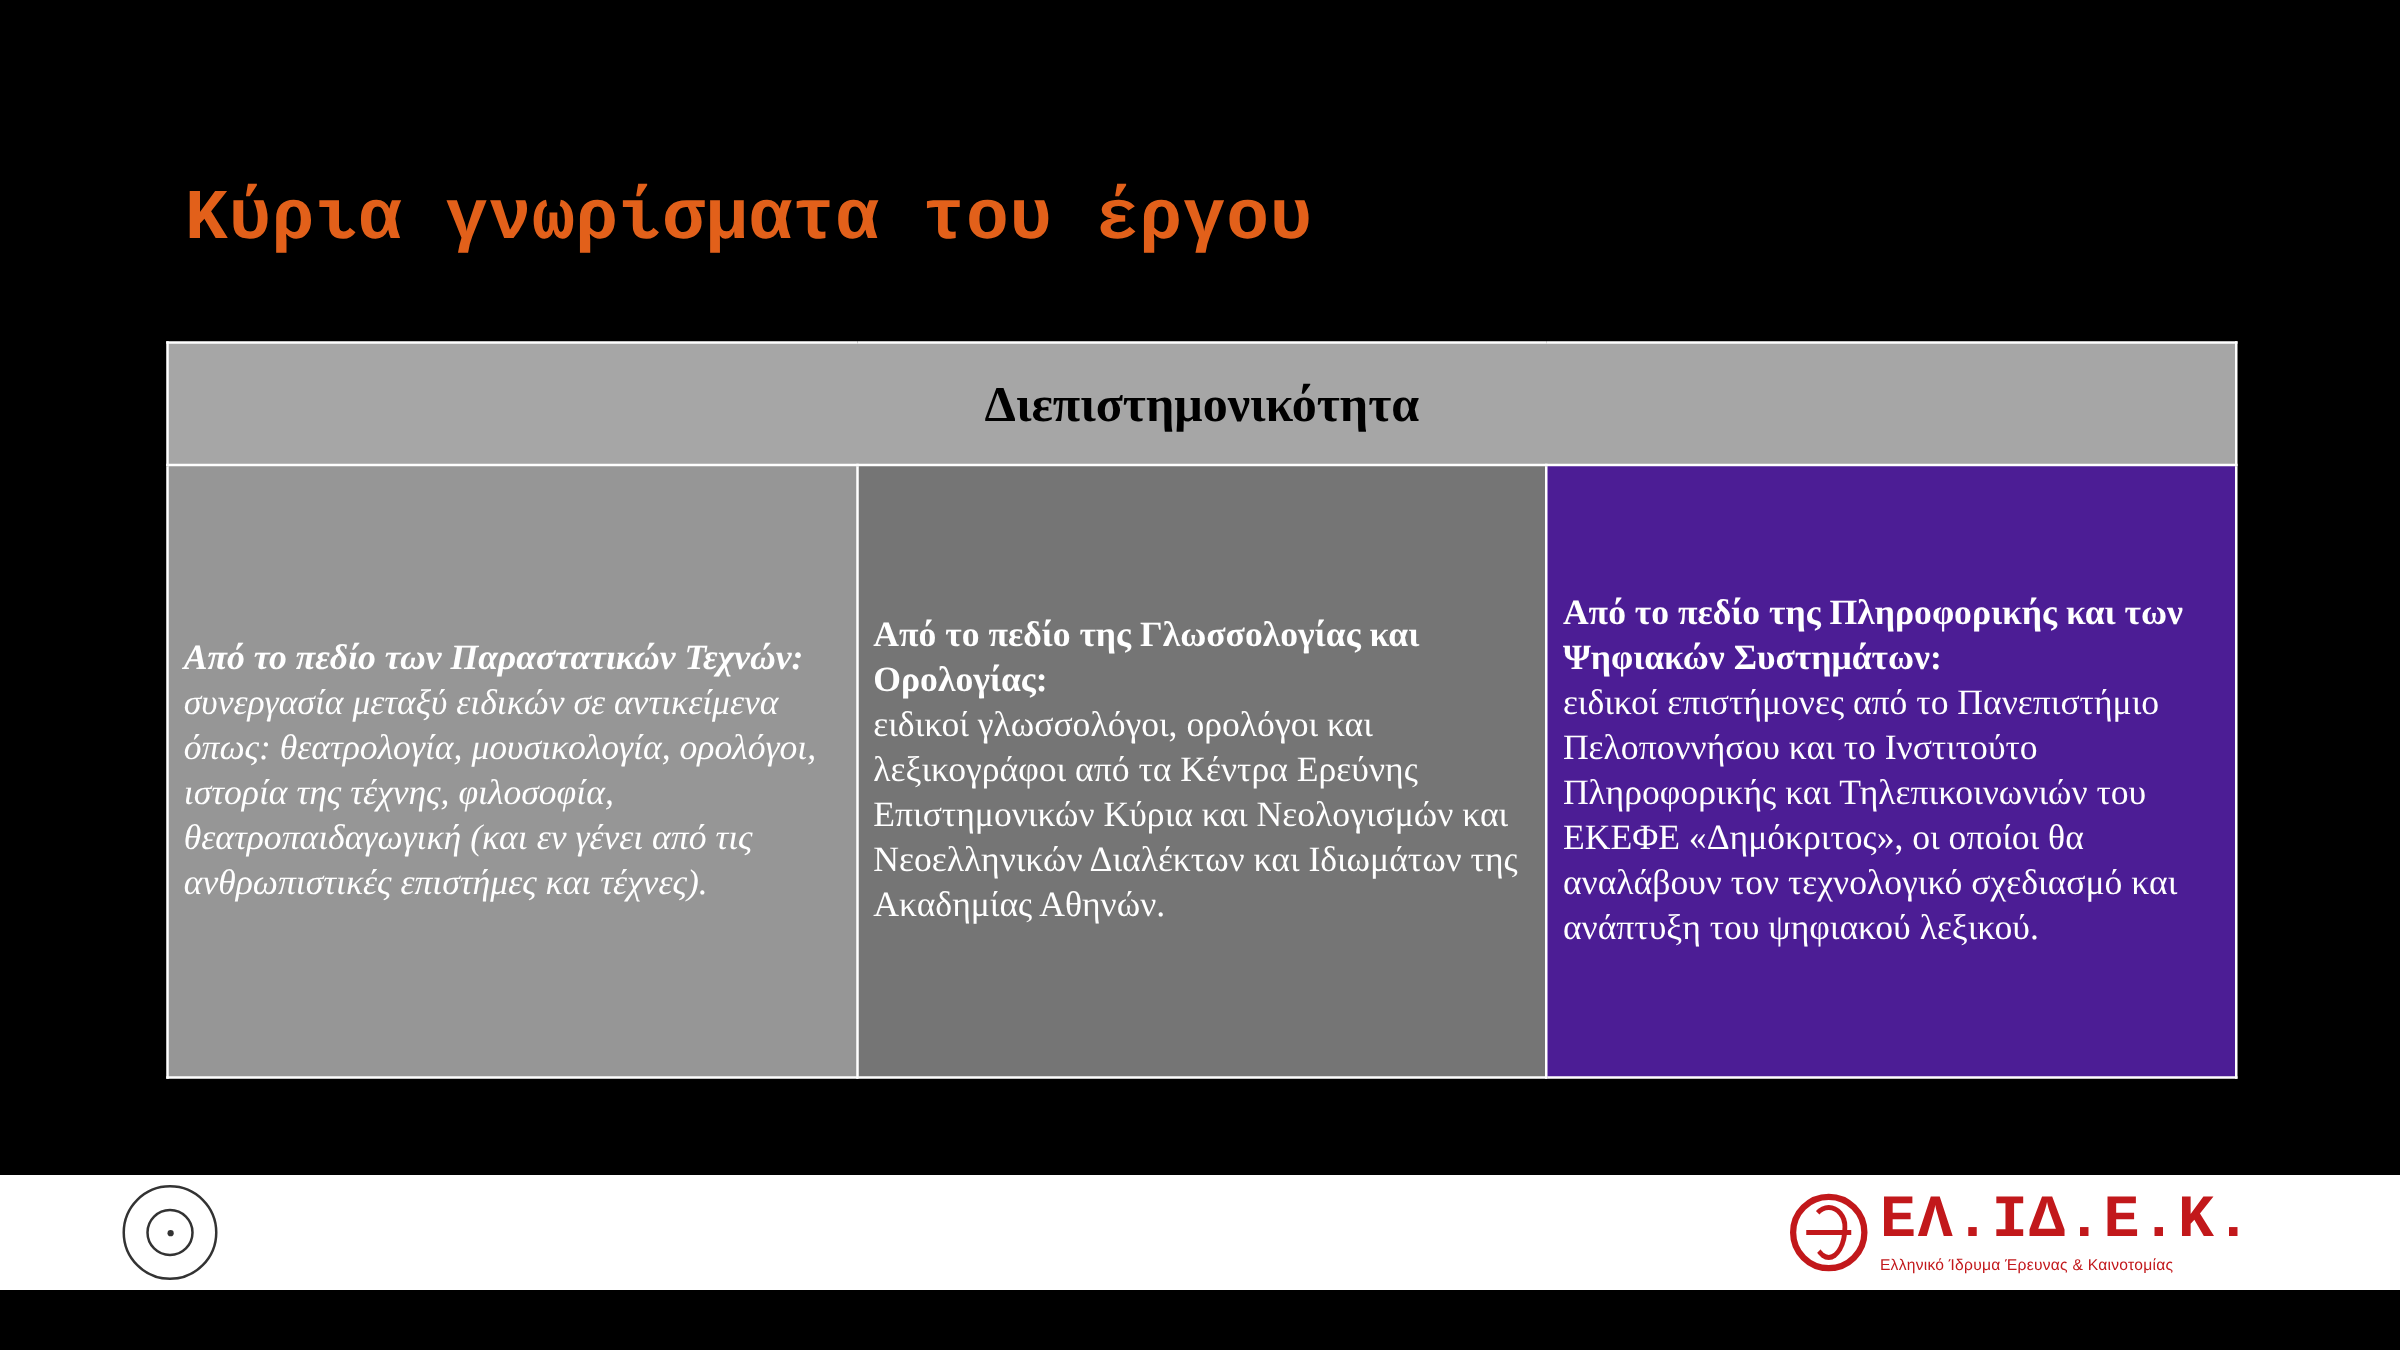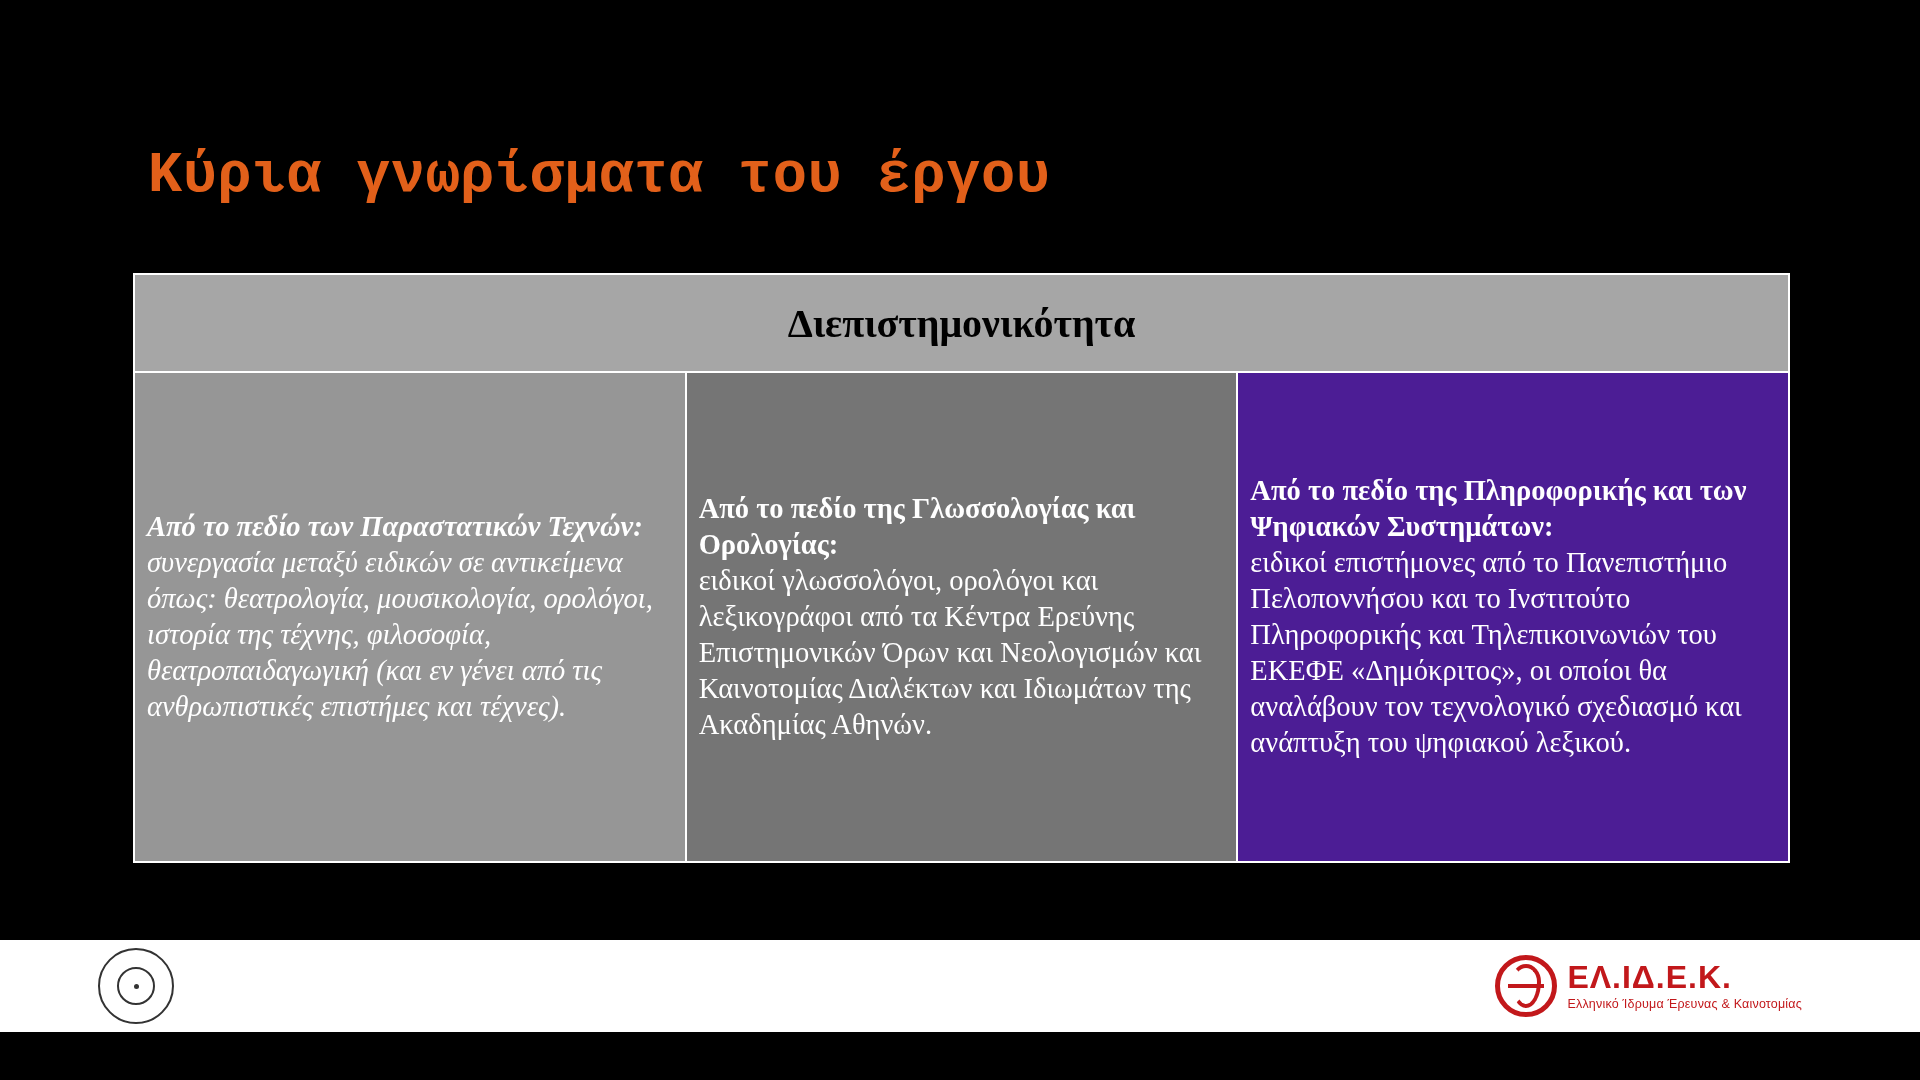--- a/index.html
+++ b/index.html
@@ -212,7 +212,7 @@
           </td>
           <td class="body-cell col-2">
             <span class="cell-lead">Από το πεδίο της Γλωσσολογίας και Ορολογίας:</span>
-            <span class="cell-body">ειδικοί γλωσσολόγοι, ορολόγοι και λεξικογράφοι από τα Κέντρα Ερεύνης Επιστημονικών Όρων και Νεολογισμών και Καινοτομίας Διαλέκτων και Ιδιωμάτων της Ακαδημίας Αθηνών.</span>
+            <span class="cell-body">ειδικοί γλωσσολόγοι, ορολόγοι και λεξικογράφοι από τα Κέντρα Ερεύνης Επιστημονικών Κύρια και Νεολογισμών και Νεοελληνικών Διαλέκτων και Ιδιωμάτων της Ακαδημίας Αθηνών.</span>
           </td>
           <td class="body-cell col-3">
             <span class="cell-lead">Από το πεδίο της Πληροφορικής και των Ψηφιακών Συστημάτων:</span>

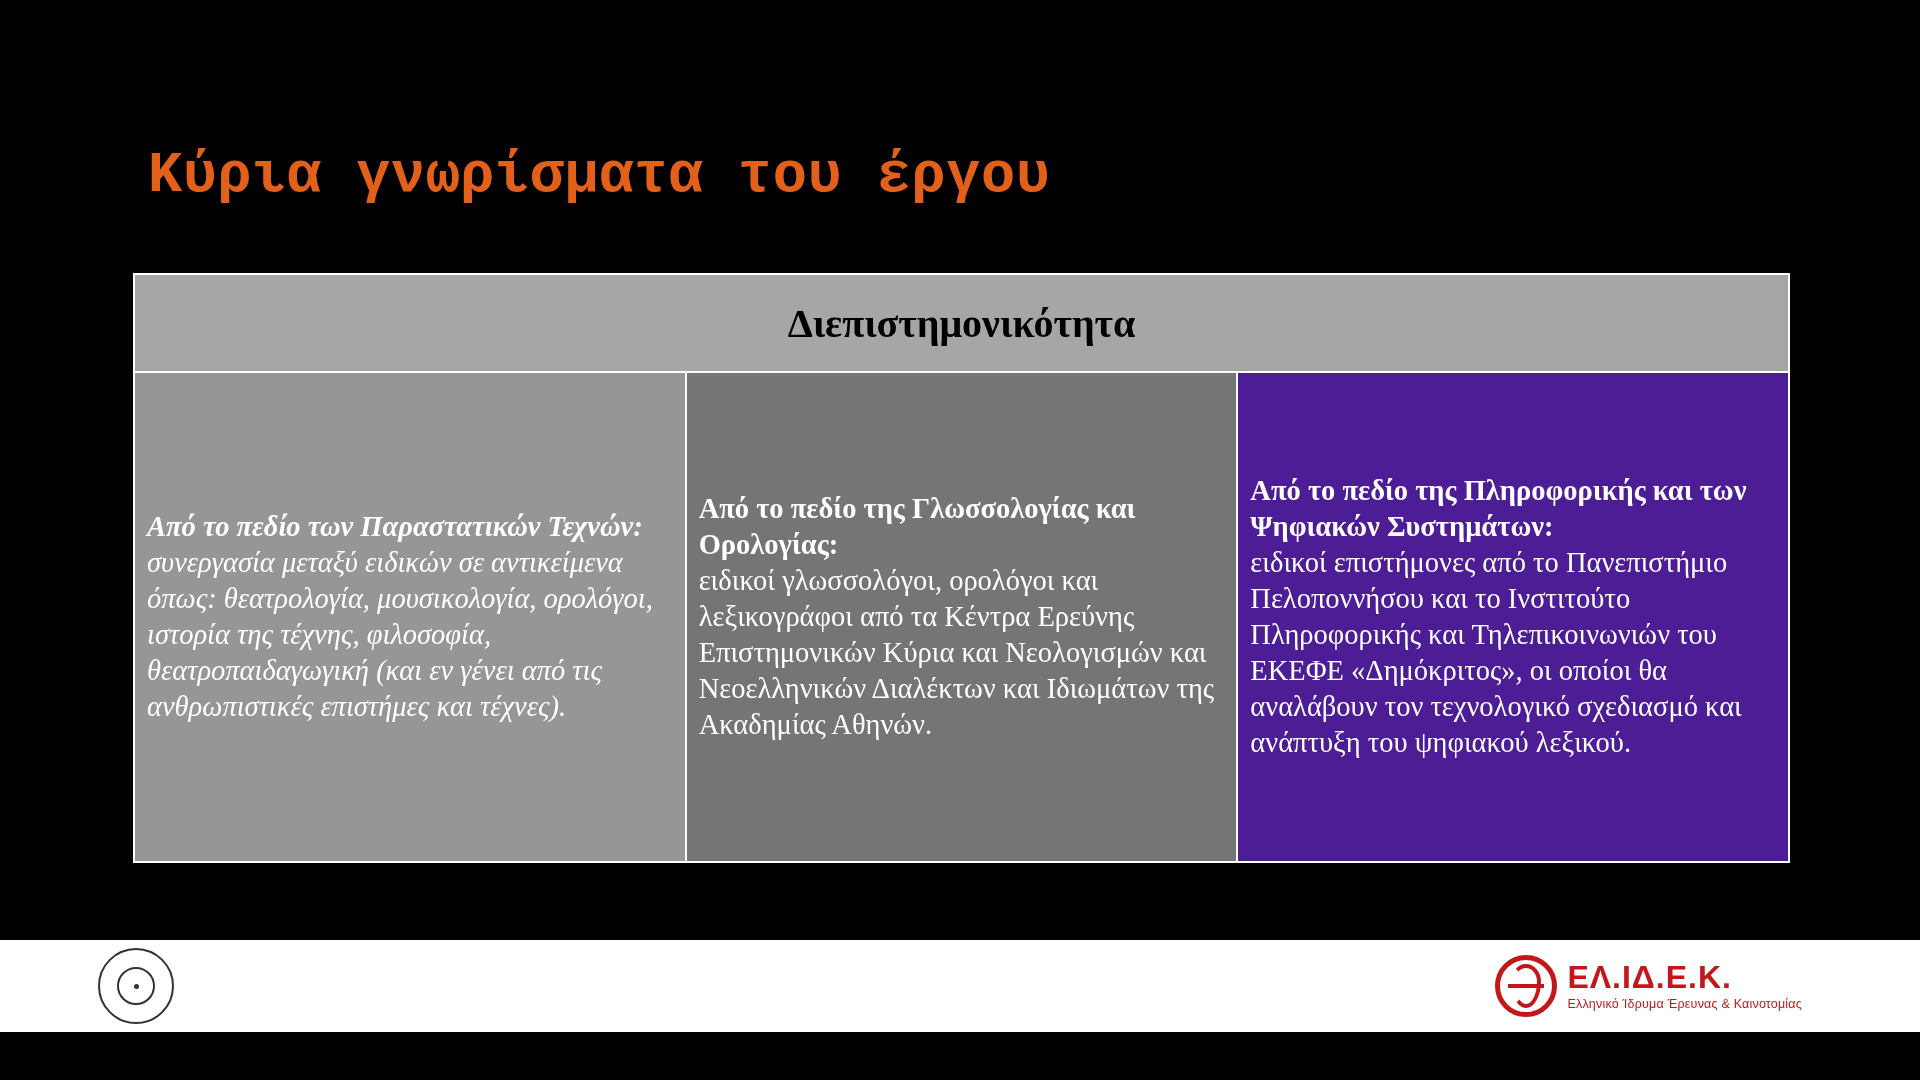--- a/index.html
+++ b/index.html
@@ -175,8 +175,8 @@
     justify-content: center;
   }
   .elidek-title {
-    font-family: Liberation Sans, sans-serif;
-    font-size: 32px;
+    font-family: Liberation Mono, monospace;
+    font-size: 48px;
     font-weight: bold;
     color: #C2181B;
     letter-spacing: 1px;

